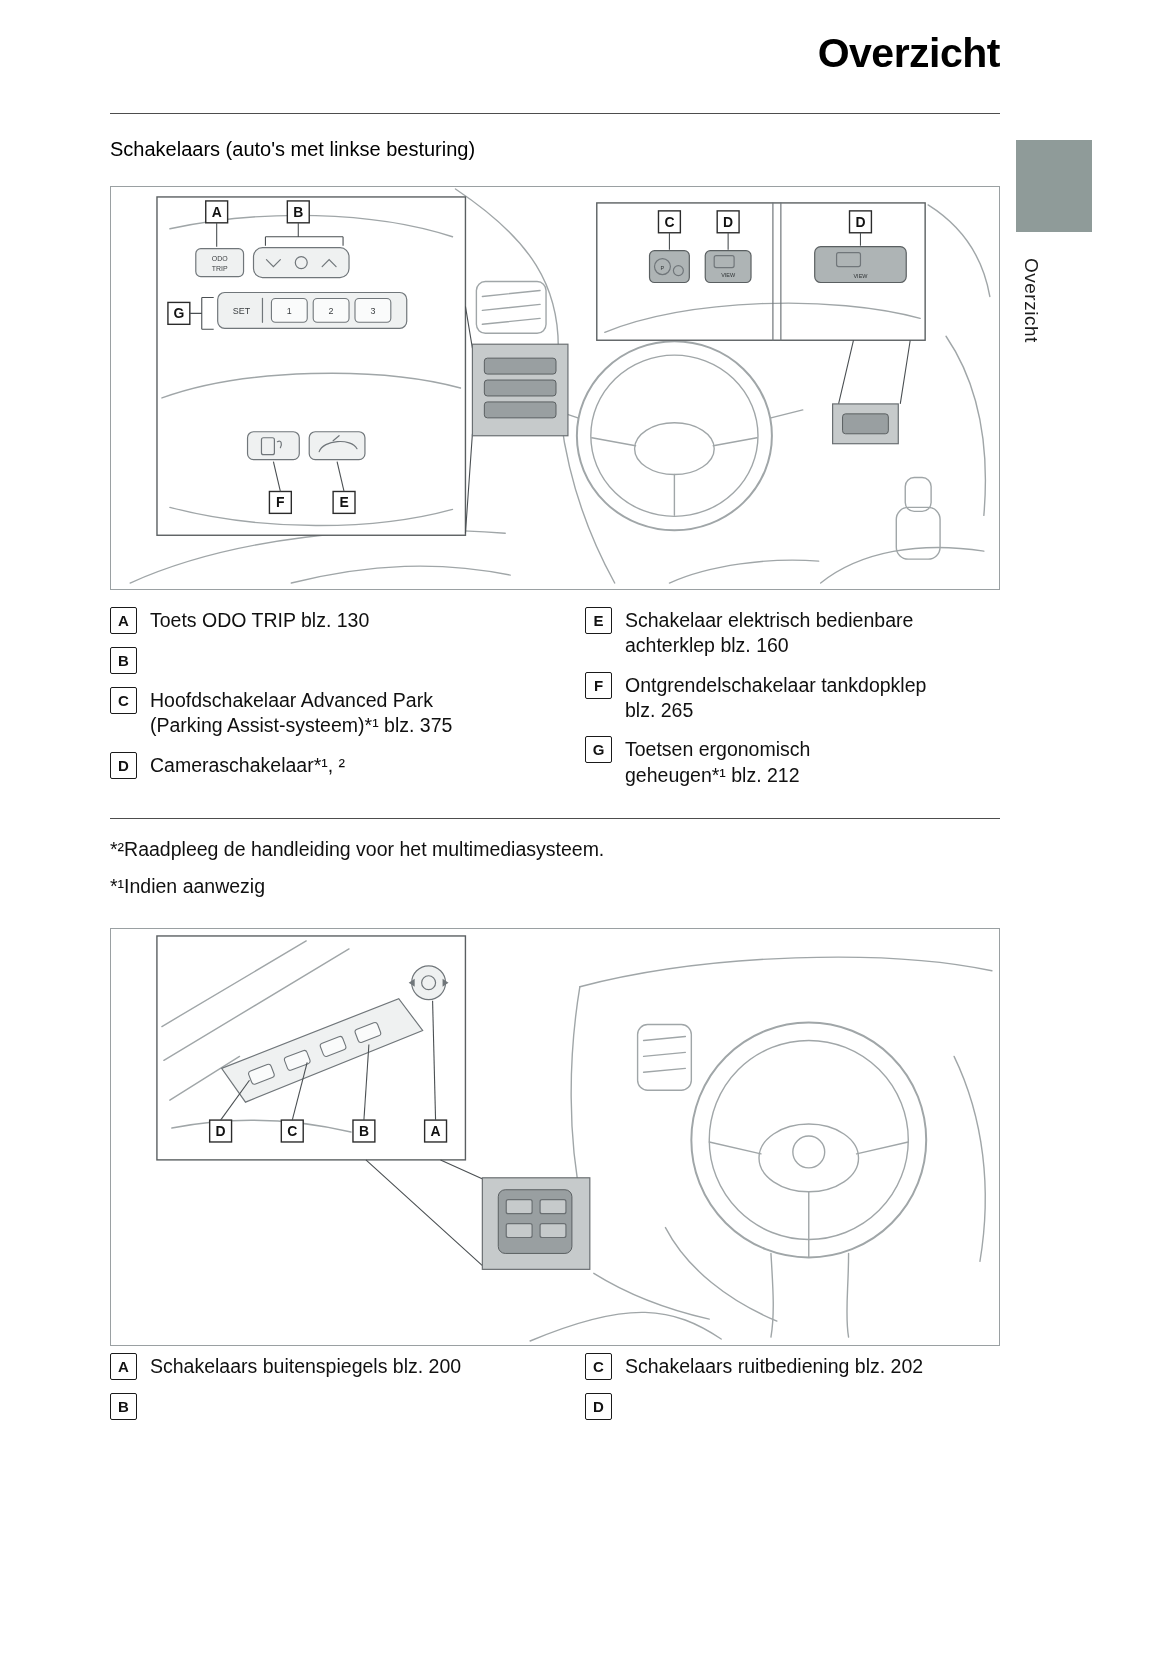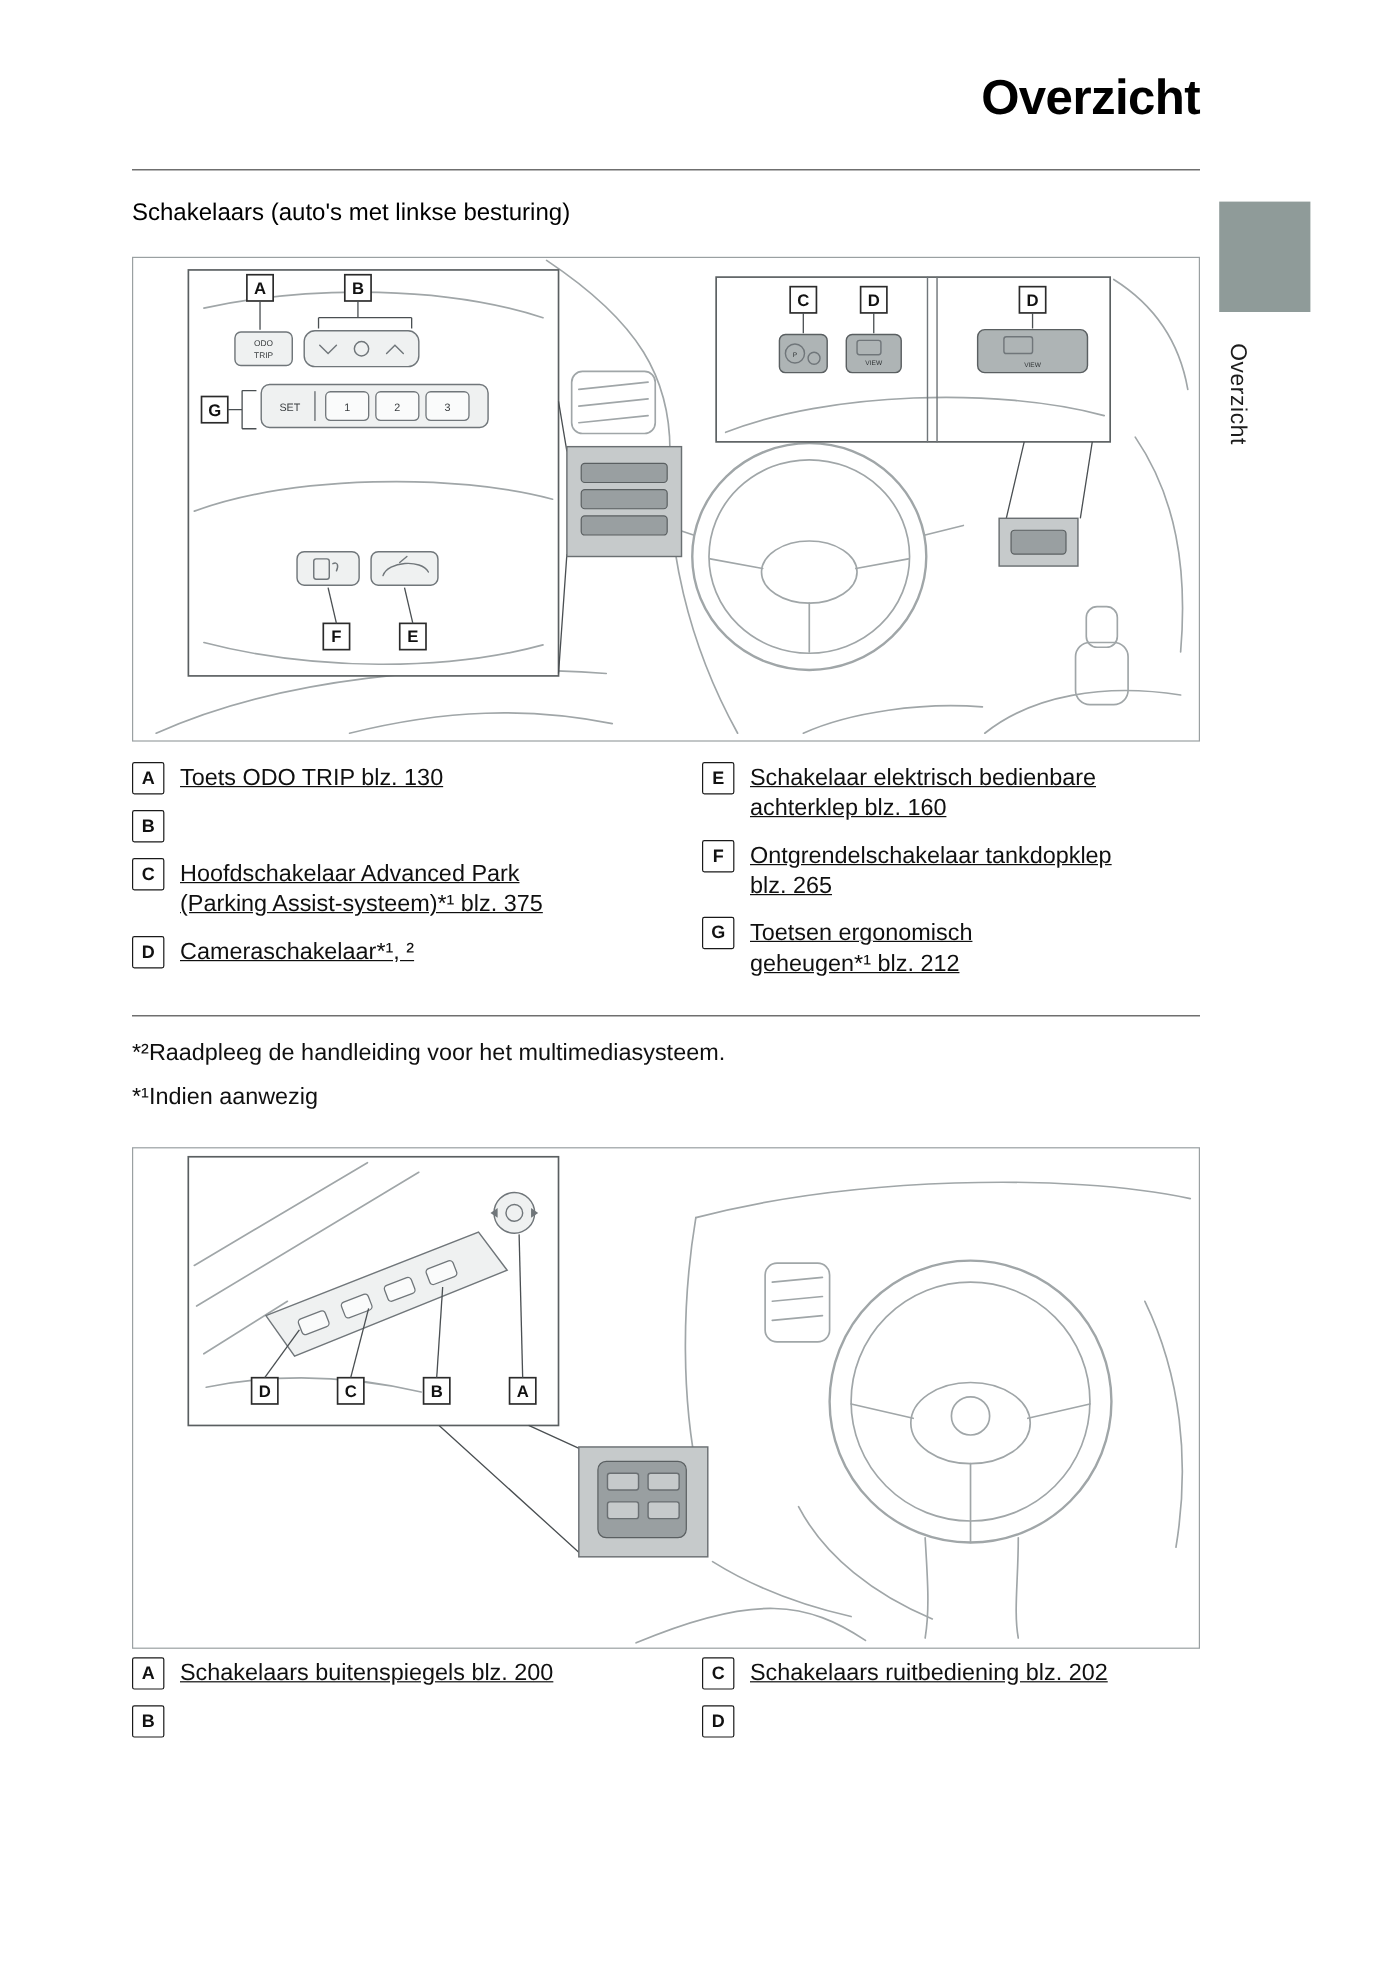--- a/index.html
+++ b/index.html
@@ -5,7 +5,7 @@
   html,body{margin:0;padding:0;background:#ffffff;}
   .page{
     position:relative;width:1165px;height:1497px;background:#fff;
-    font-family:"Liberation Sans",sans-serif;color:#111;overflow:hidden;margin-top:28px;
+    font-family:"Liberation Sans",sans-serif;color:#111;overflow:hidden;
   }
   .page-title{
     position:absolute;left:110px;top:30px;width:890px;text-align:right;

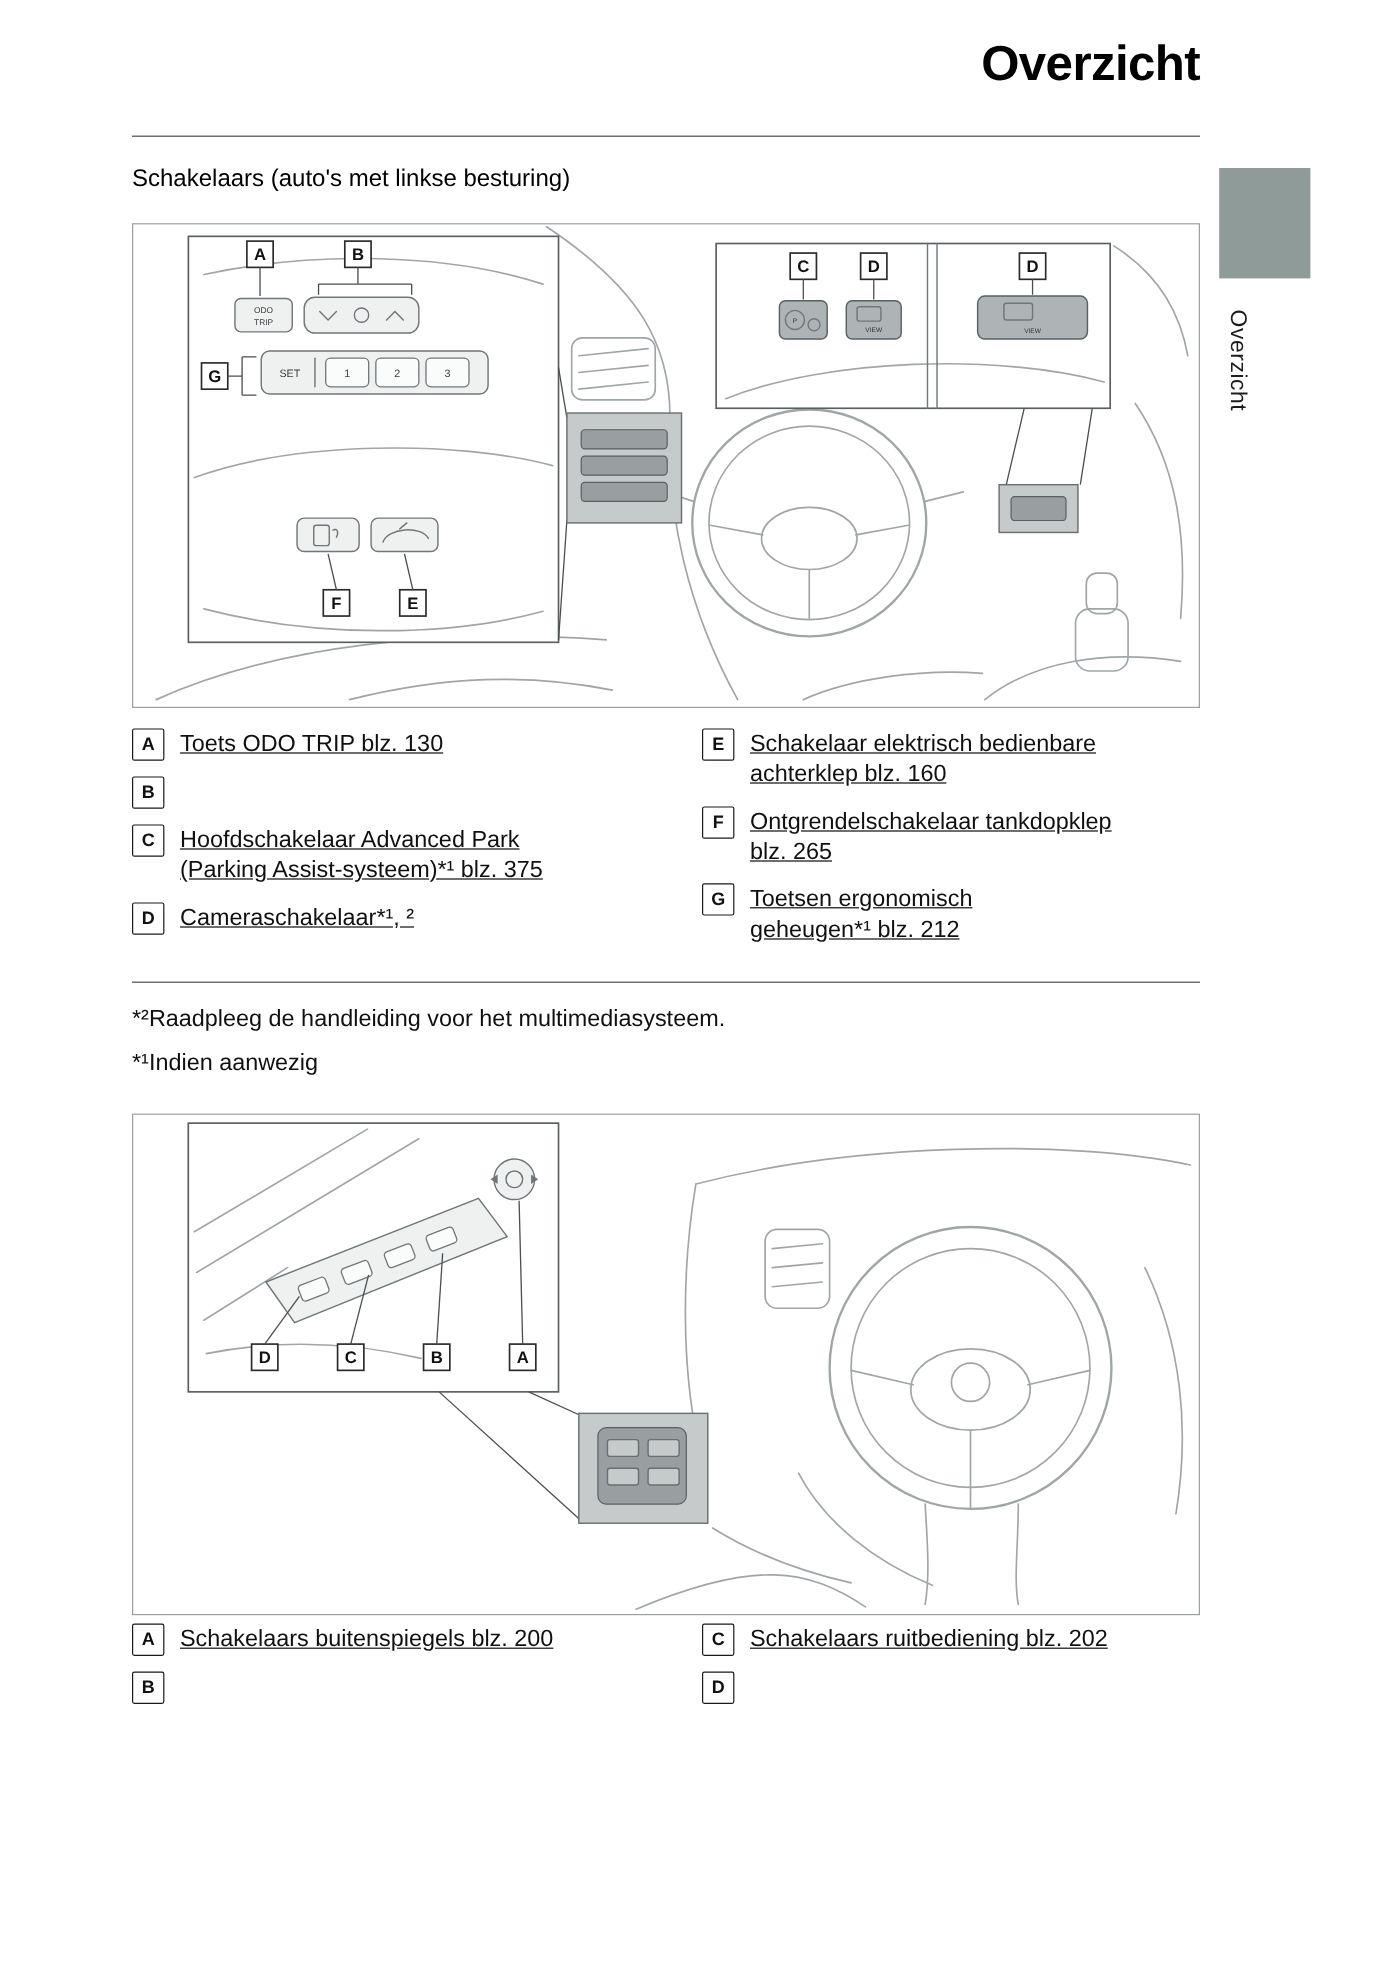--- a/index.html
+++ b/index.html
@@ -31,7 +31,7 @@
     display:flex;align-items:center;justify-content:center;
     font-size:15px;font-weight:bold;flex:0 0 auto;margin-top:1px;
   }
-  .ltext{font-size:19.5px;line-height:1.3;white-space:pre-line;padding-top:2px;color:#101010;text-decoration:underline;}
+  .ltext{font-size:19.5px;line-height:1.3;white-space:pre-line;padding-top:2px;color:#101010;}
   .footnotes{position:absolute;left:110px;top:838px;width:890px;}
   .footnote{font-size:19.5px;margin-bottom:14px;color:#101010;}
   .page-number{position:absolute;left:110px;top:1532px;width:890px;text-align:center;font-size:20px;font-weight:normal;color:#ef4444;}

